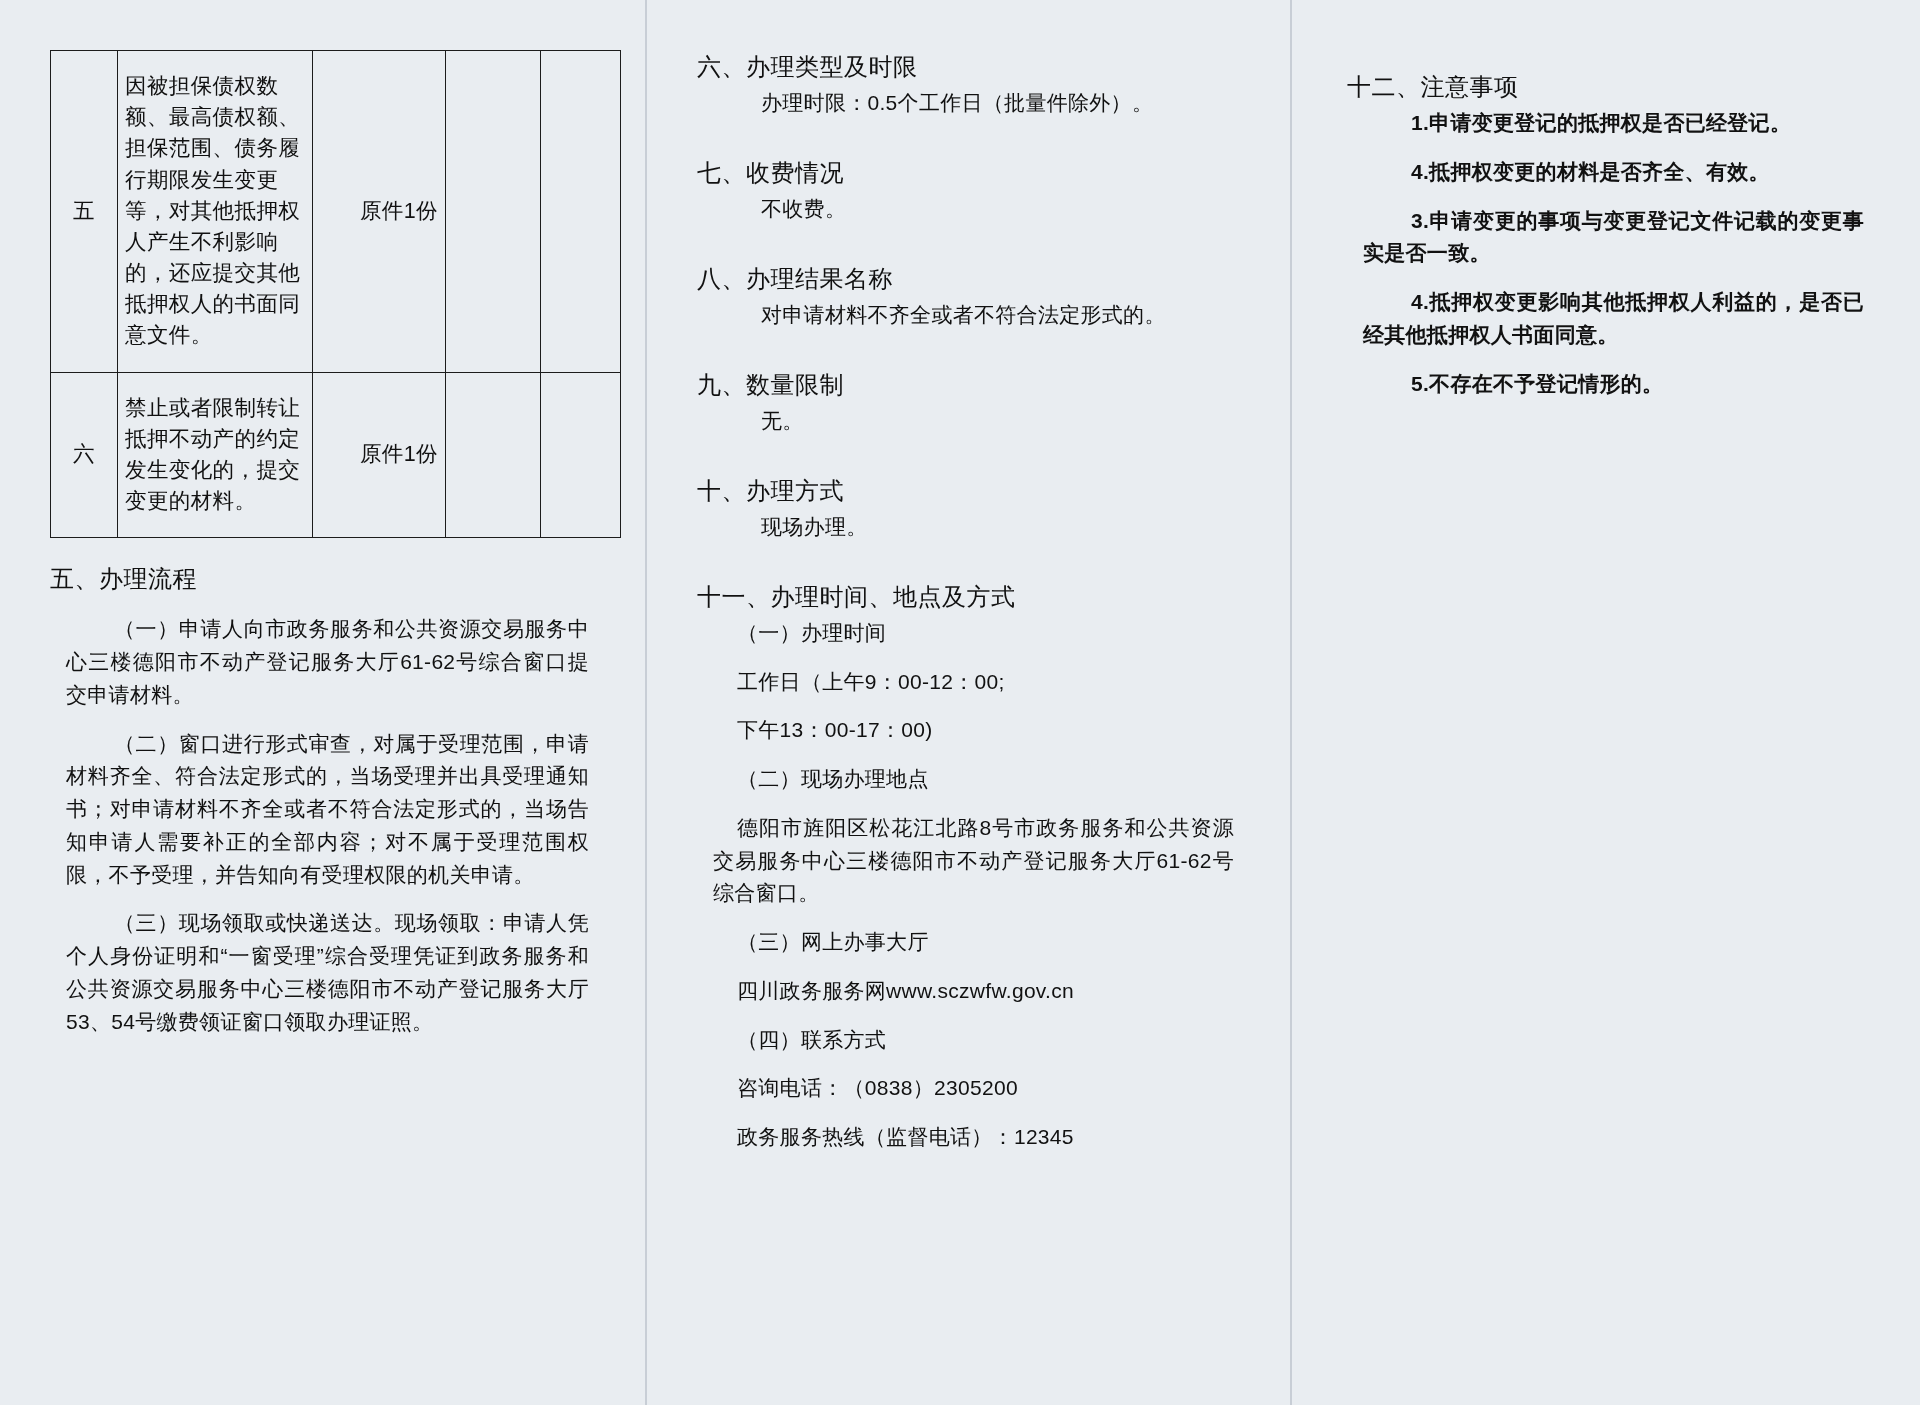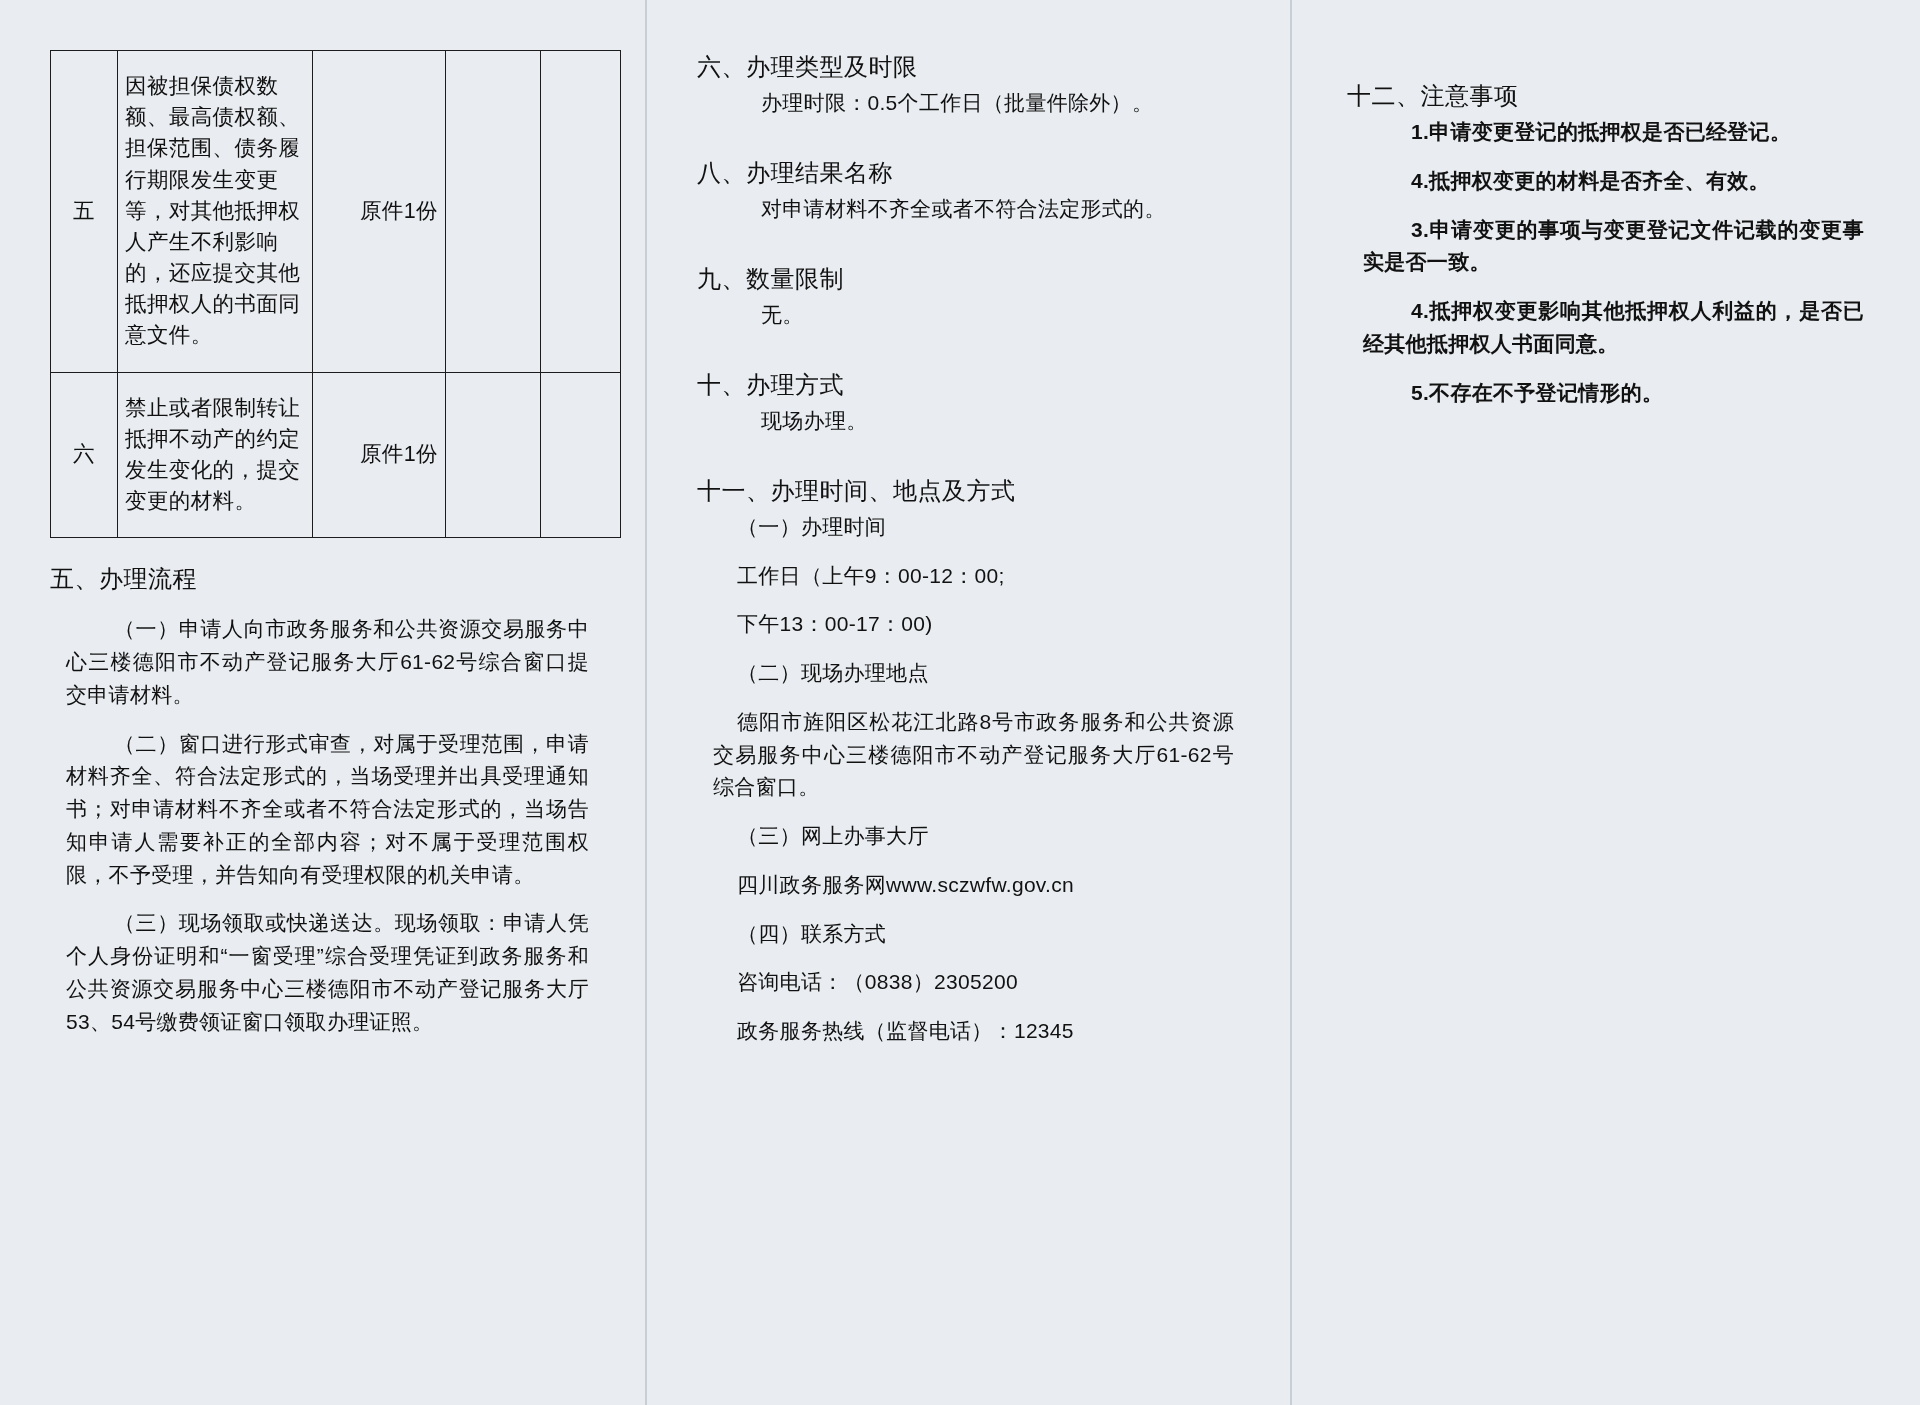--- a/index.html
+++ b/index.html
@@ -79,7 +79,7 @@
   .col-mid .group { margin-bottom: 34px; }
   .col-mid .group .para { margin-top: 2px; }
 
-  .col-right .sec-title { margin-top: 17px; }
+  .col-right .sec-title { margin-top: 8px; }
   .col-right .para { margin-top: 2px; font-weight: bold; }
   .mono-ltr { font-family: "Liberation Sans", sans-serif; }
 </style>

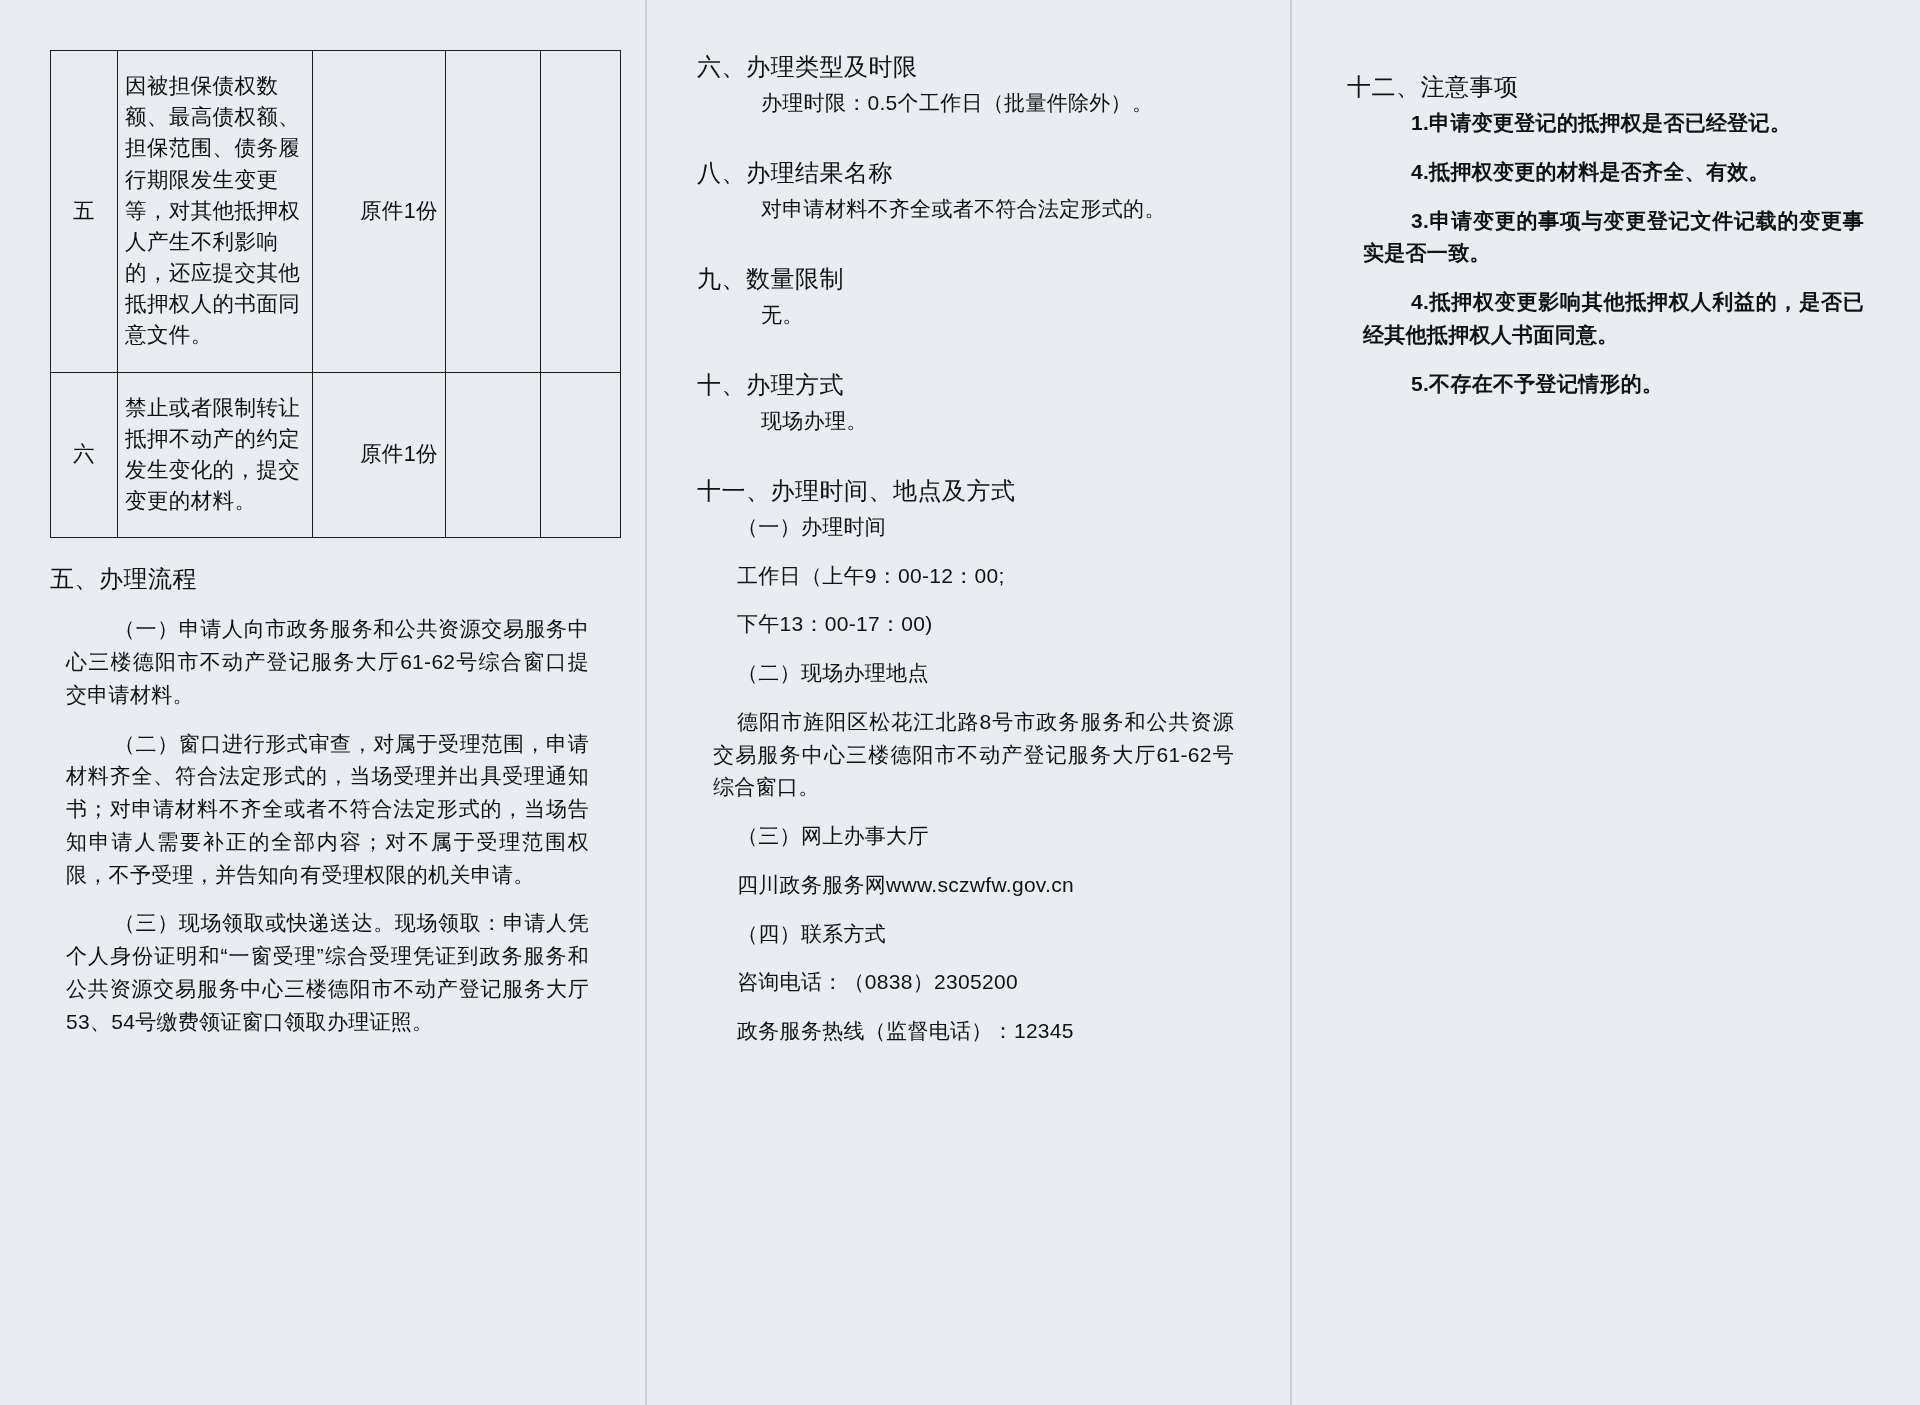--- a/index.html
+++ b/index.html
@@ -124,6 +124,10 @@
       <p class="para indent">办理时限：0.5个工作日（批量件除外）。</p>
     </div>
 
+    <div class="group">
+      <div class="sec-title">七、收费情况</div>
+      <p class="para indent">不收费。</p>
+    </div>
 
     <div class="group">
       <div class="sec-title">八、办理结果名称</div>

